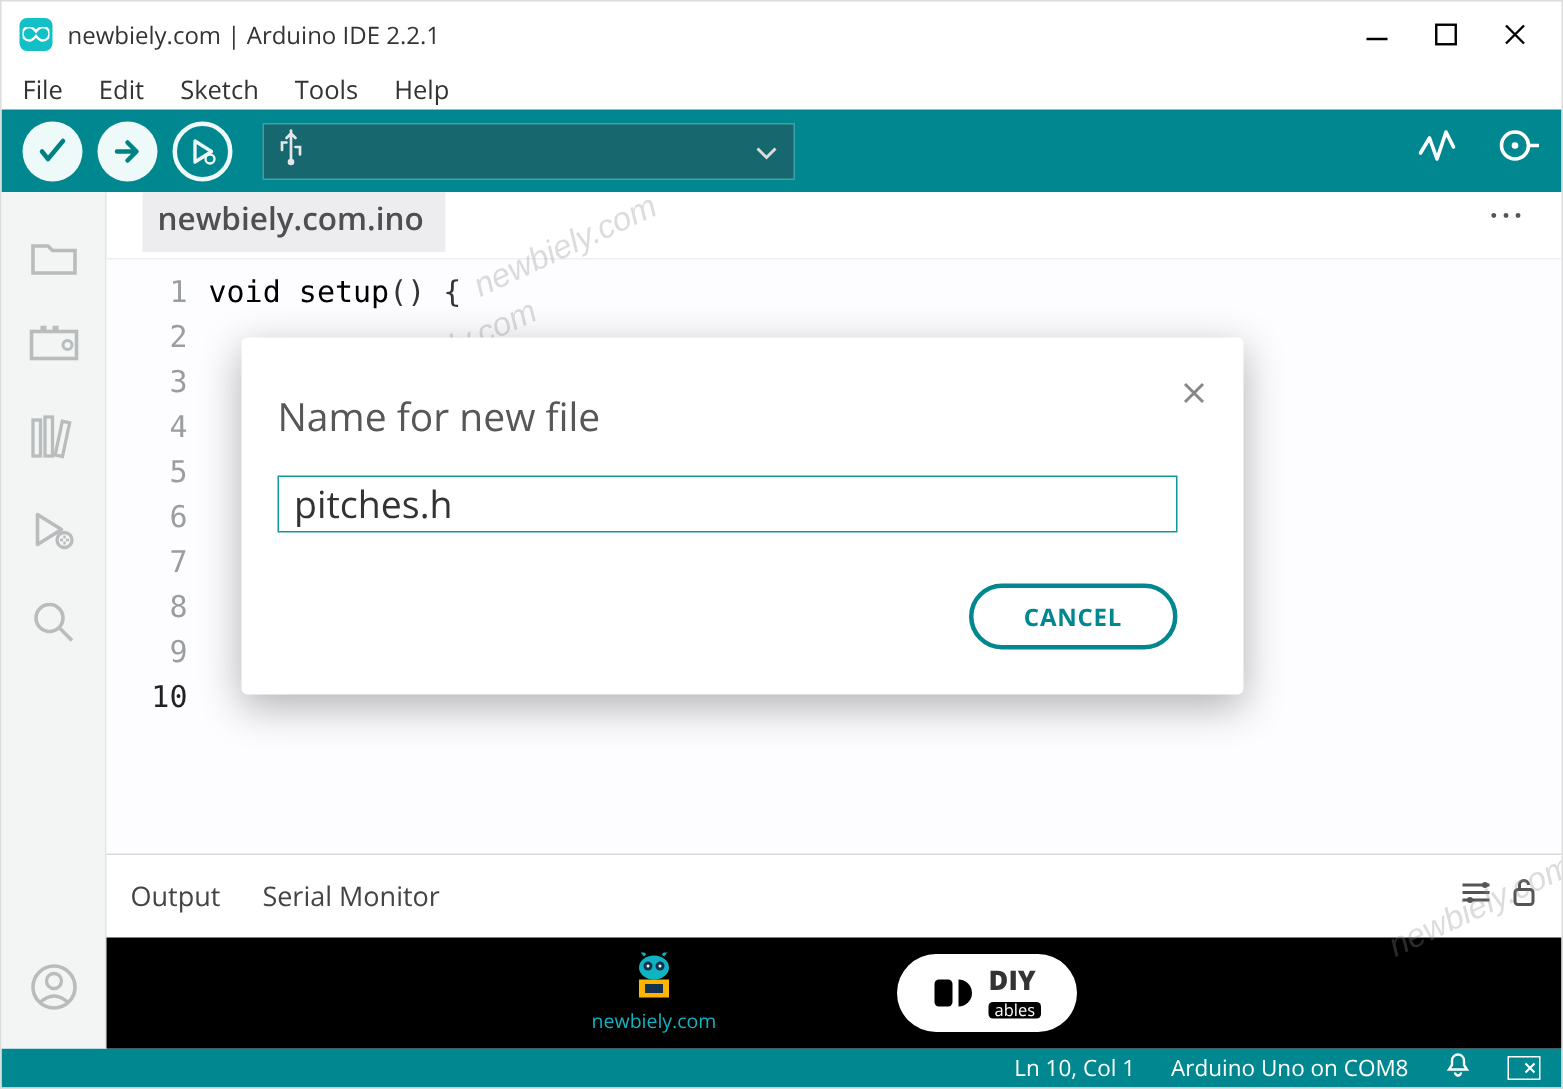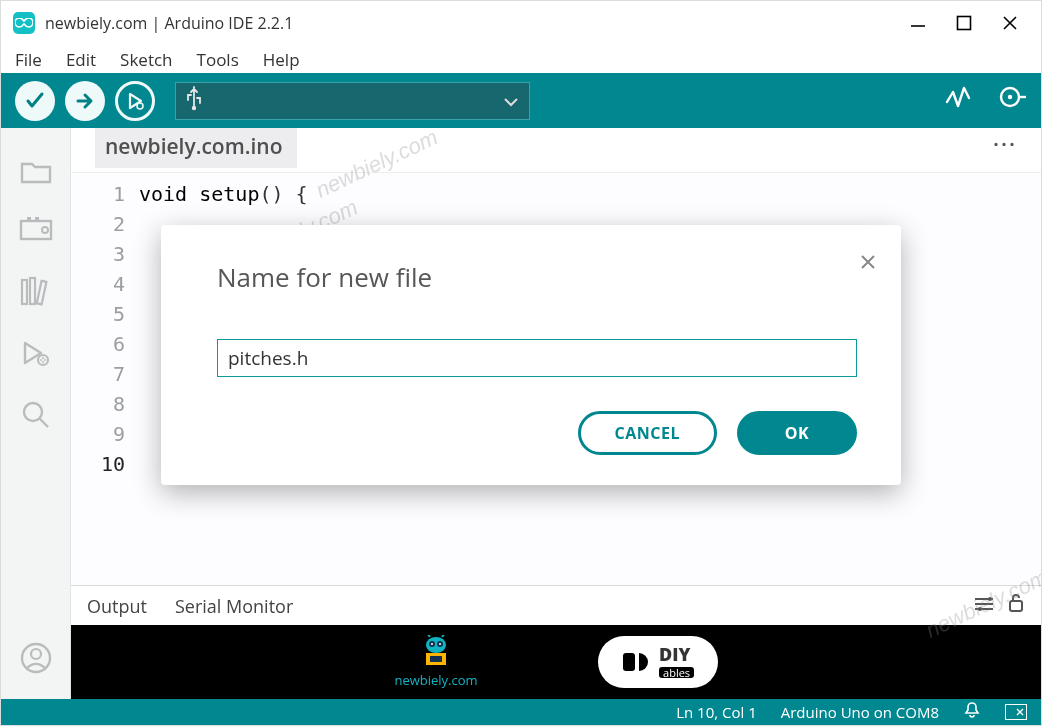--- a/index.html
+++ b/index.html
@@ -68,7 +68,7 @@
   .statusbar .sb-right{margin-left:auto;display:flex;align-items:center;gap:24px;}
   
   .modal-backdrop{position:absolute;inset:0;}
-  .modal{position:absolute;left:160px;top:224px;width:740px;background:#fff;border-radius:4px;box-shadow:0 8px 28px rgba(0,0,0,.3);padding:34px 44px 30px 56px;}
+  .modal{position:absolute;left:160px;top:224px;width:668px;background:#fff;border-radius:4px;box-shadow:0 8px 28px rgba(0,0,0,.3);padding:34px 44px 30px 24px;}
   .modal h3{margin:0;font-weight:400;font-size:26px;color:#575757;}
   .modal .close{position:absolute;top:28px;right:24px;cursor:pointer;}
   .modal input[type=text]{width:100%;height:38px;margin-top:44px;border:1.5px solid #0f9a99;padding:0 10px;font-size:19px;font-family:inherit;outline:none;color:#333;}

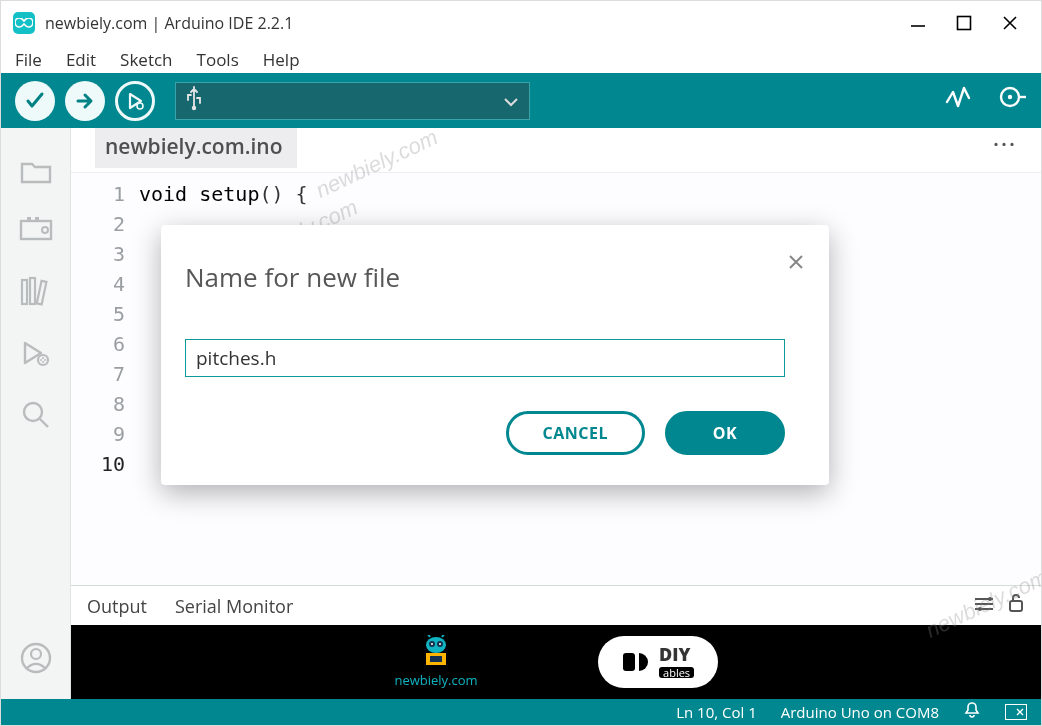--- a/index.html
+++ b/index.html
@@ -71,7 +71,7 @@
   .modal{position:absolute;left:160px;top:224px;width:668px;background:#fff;border-radius:4px;box-shadow:0 8px 28px rgba(0,0,0,.3);padding:34px 44px 30px 24px;}
   .modal h3{margin:0;font-weight:400;font-size:26px;color:#575757;}
   .modal .close{position:absolute;top:28px;right:24px;cursor:pointer;}
-  .modal input[type=text]{width:100%;height:38px;margin-top:44px;border:1.5px solid #0f9a99;padding:0 10px;font-size:19px;font-family:inherit;outline:none;color:#333;}
+  .modal input[type=text]{width:100%;height:38px;margin-top:22px;border:1.5px solid #0f9a99;padding:0 10px;font-size:25px;font-family:inherit;outline:none;color:#333;}
   .modal-buttons{margin-top:34px;display:flex;justify-content:flex-end;gap:20px;}
   .btn{height:44px;padding:0 34px;border-radius:22px;font-weight:700;font-size:16px;letter-spacing:.5px;display:flex;align-items:center;justify-content:center;cursor:pointer;}
   .btn-cancel{background:#fff;color:var(--teal);border:3px solid var(--teal);}

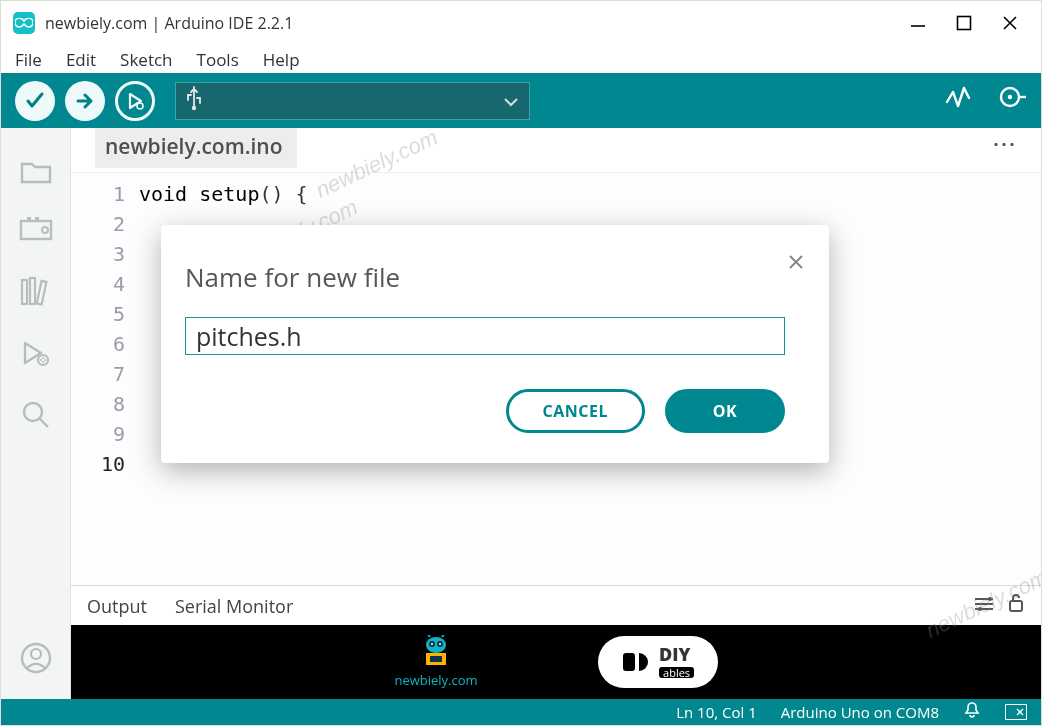--- a/index.html
+++ b/index.html
@@ -322,7 +322,6 @@
     <input type="text" value="pitches.h" style="">
     <div class="modal-buttons">
       <div class="btn btn-cancel">CANCEL</div>
-      <div class="btn btn-ok">OK</div>
     </div>
   </div>
 </div>

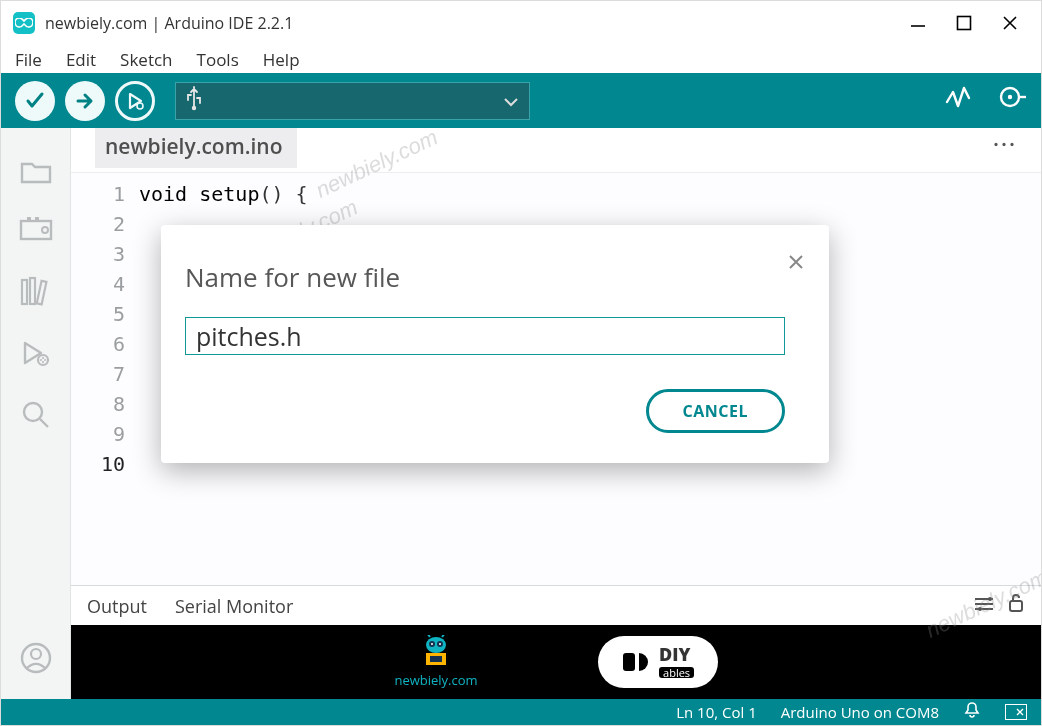--- a/index.html
+++ b/index.html
@@ -55,7 +55,7 @@
   .kw{color:#000000;}
   .call{color:#000000;}
   
-  .bottom-tabs{height:40px;border-top:1px solid #d6dbdc;display:flex;align-items:center;padding:0 16px;gap:28px;color:#444;font-size:18px;}
+  .bottom-tabs{height:56px;border-top:1px solid #d6dbdc;display:flex;align-items:center;padding:0 16px;gap:28px;color:#444;font-size:18px;}
   .bottom-tabs .bt{cursor:pointer;}
   .bottom-tabs .bt.active{font-weight:500;}
   .bt-right{margin-left:auto;display:flex;gap:12px;align-items:center;}

